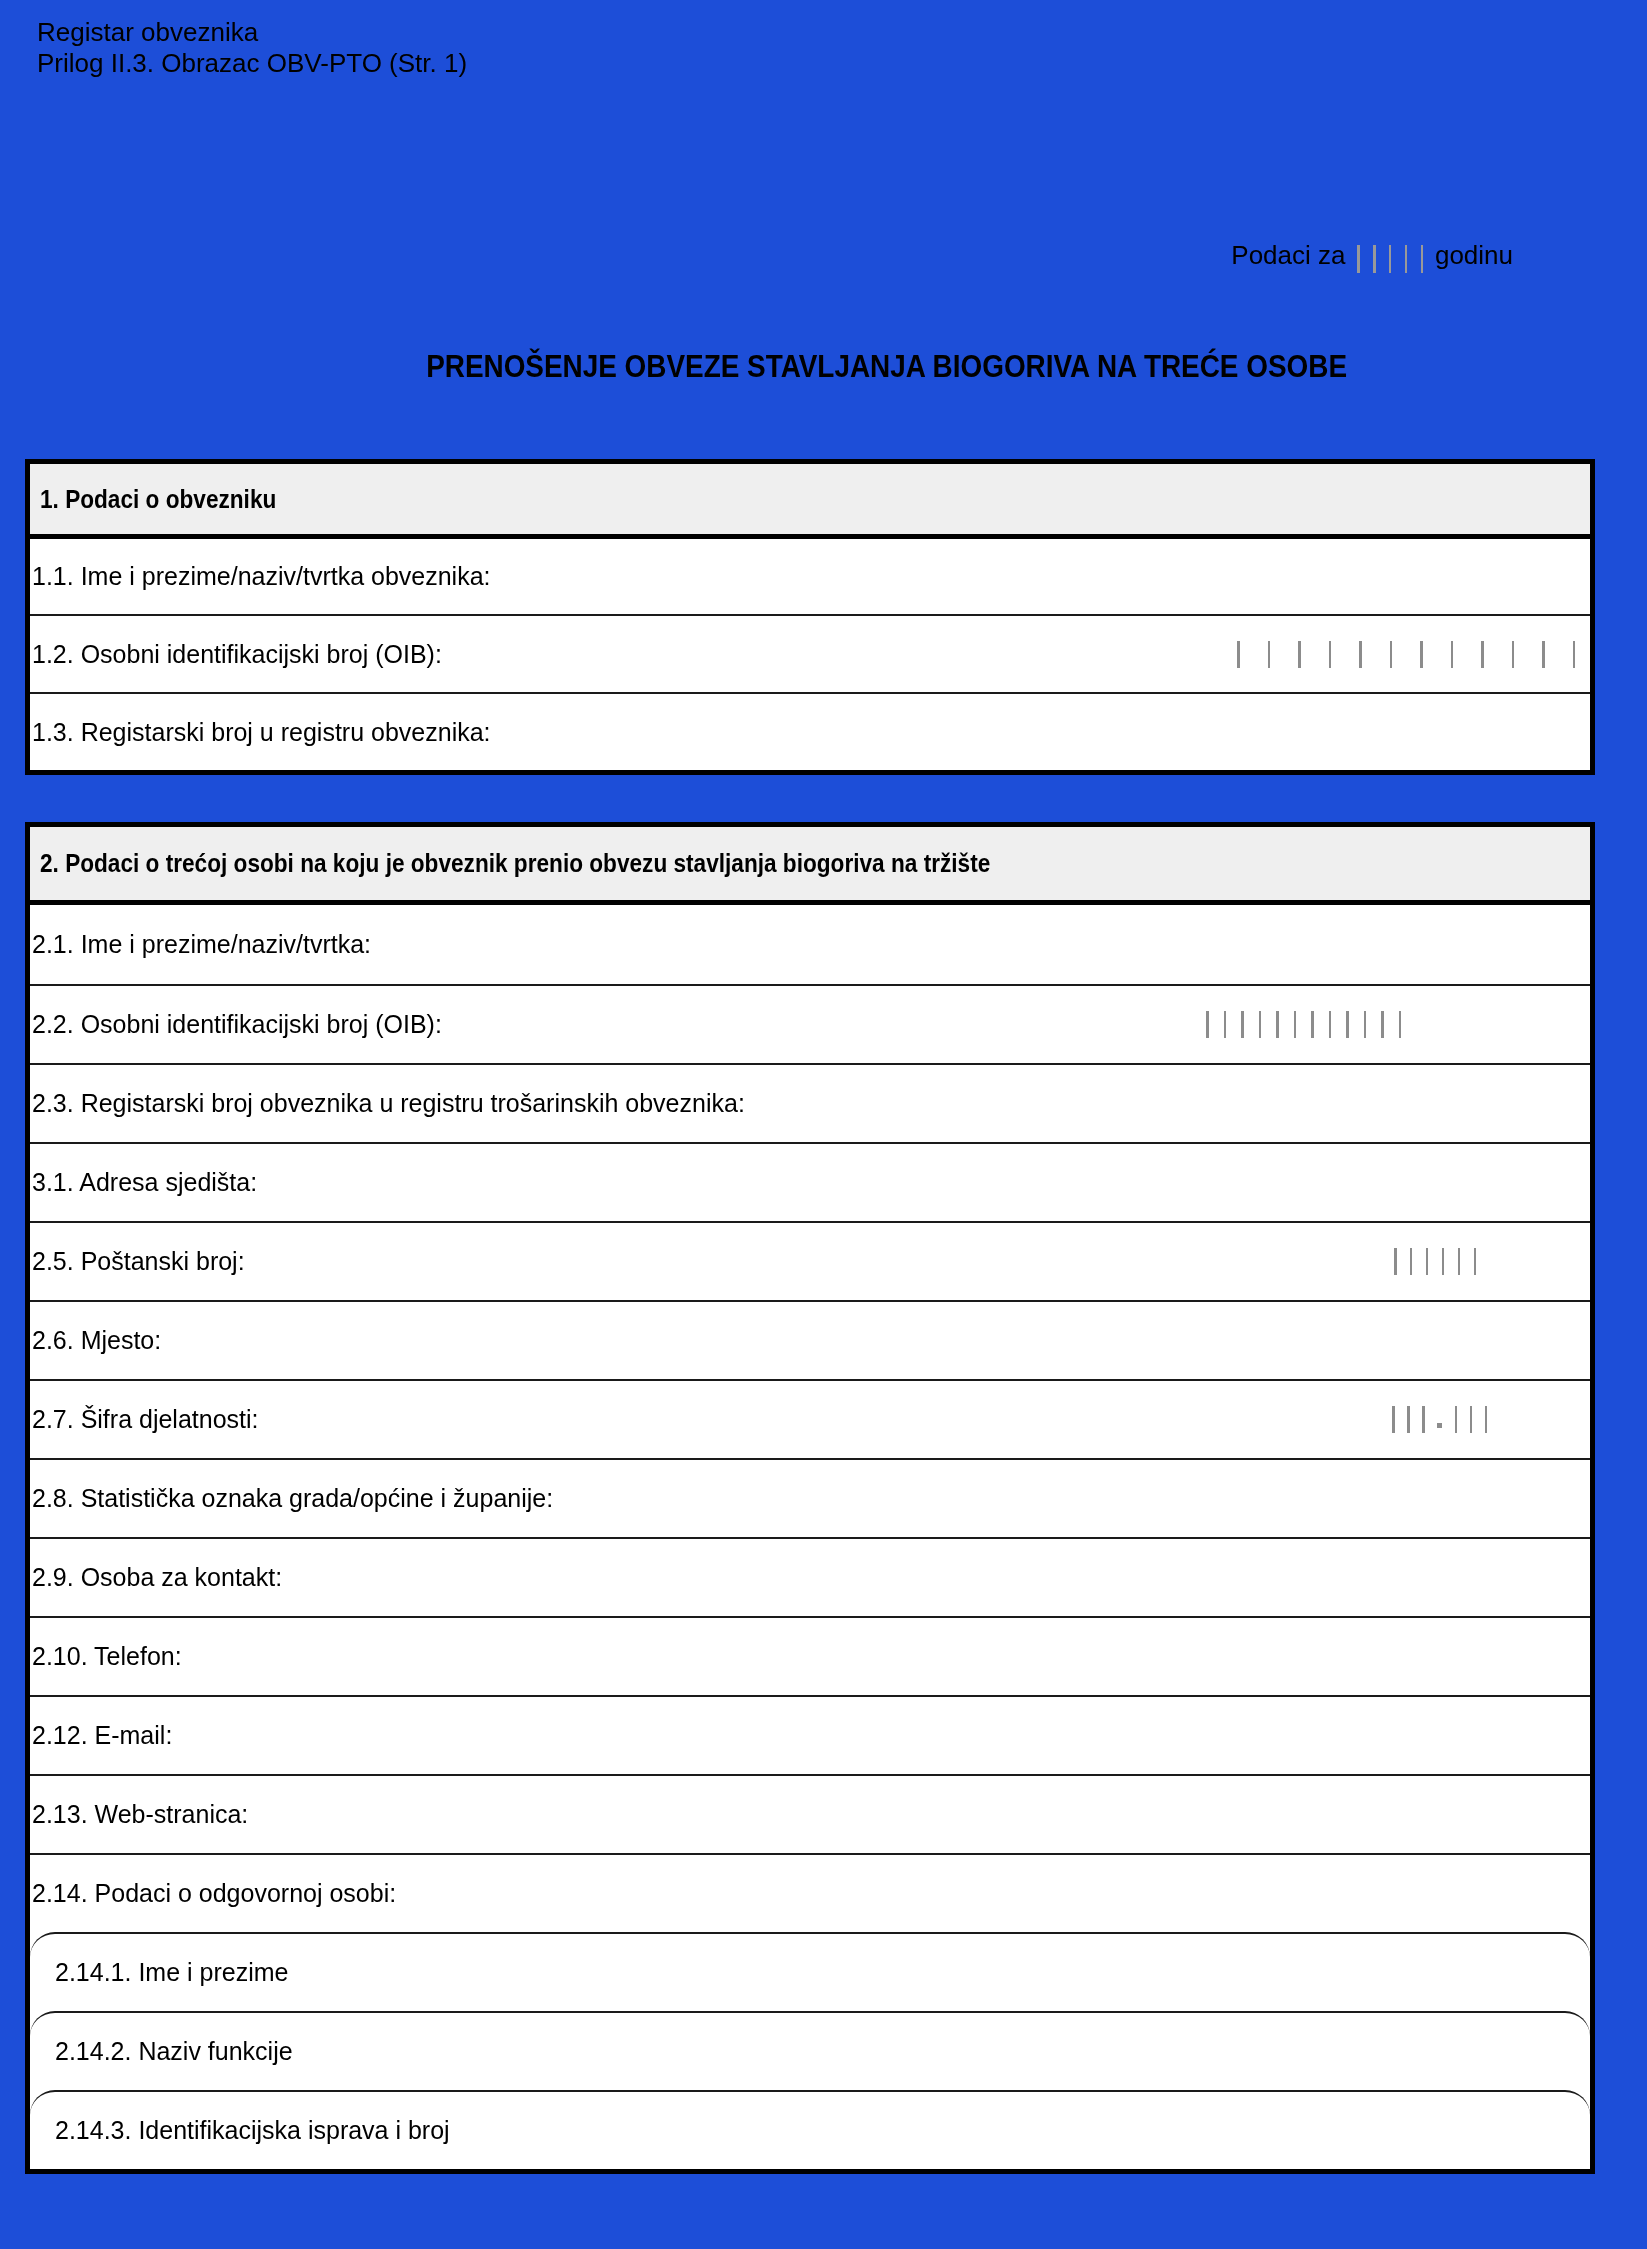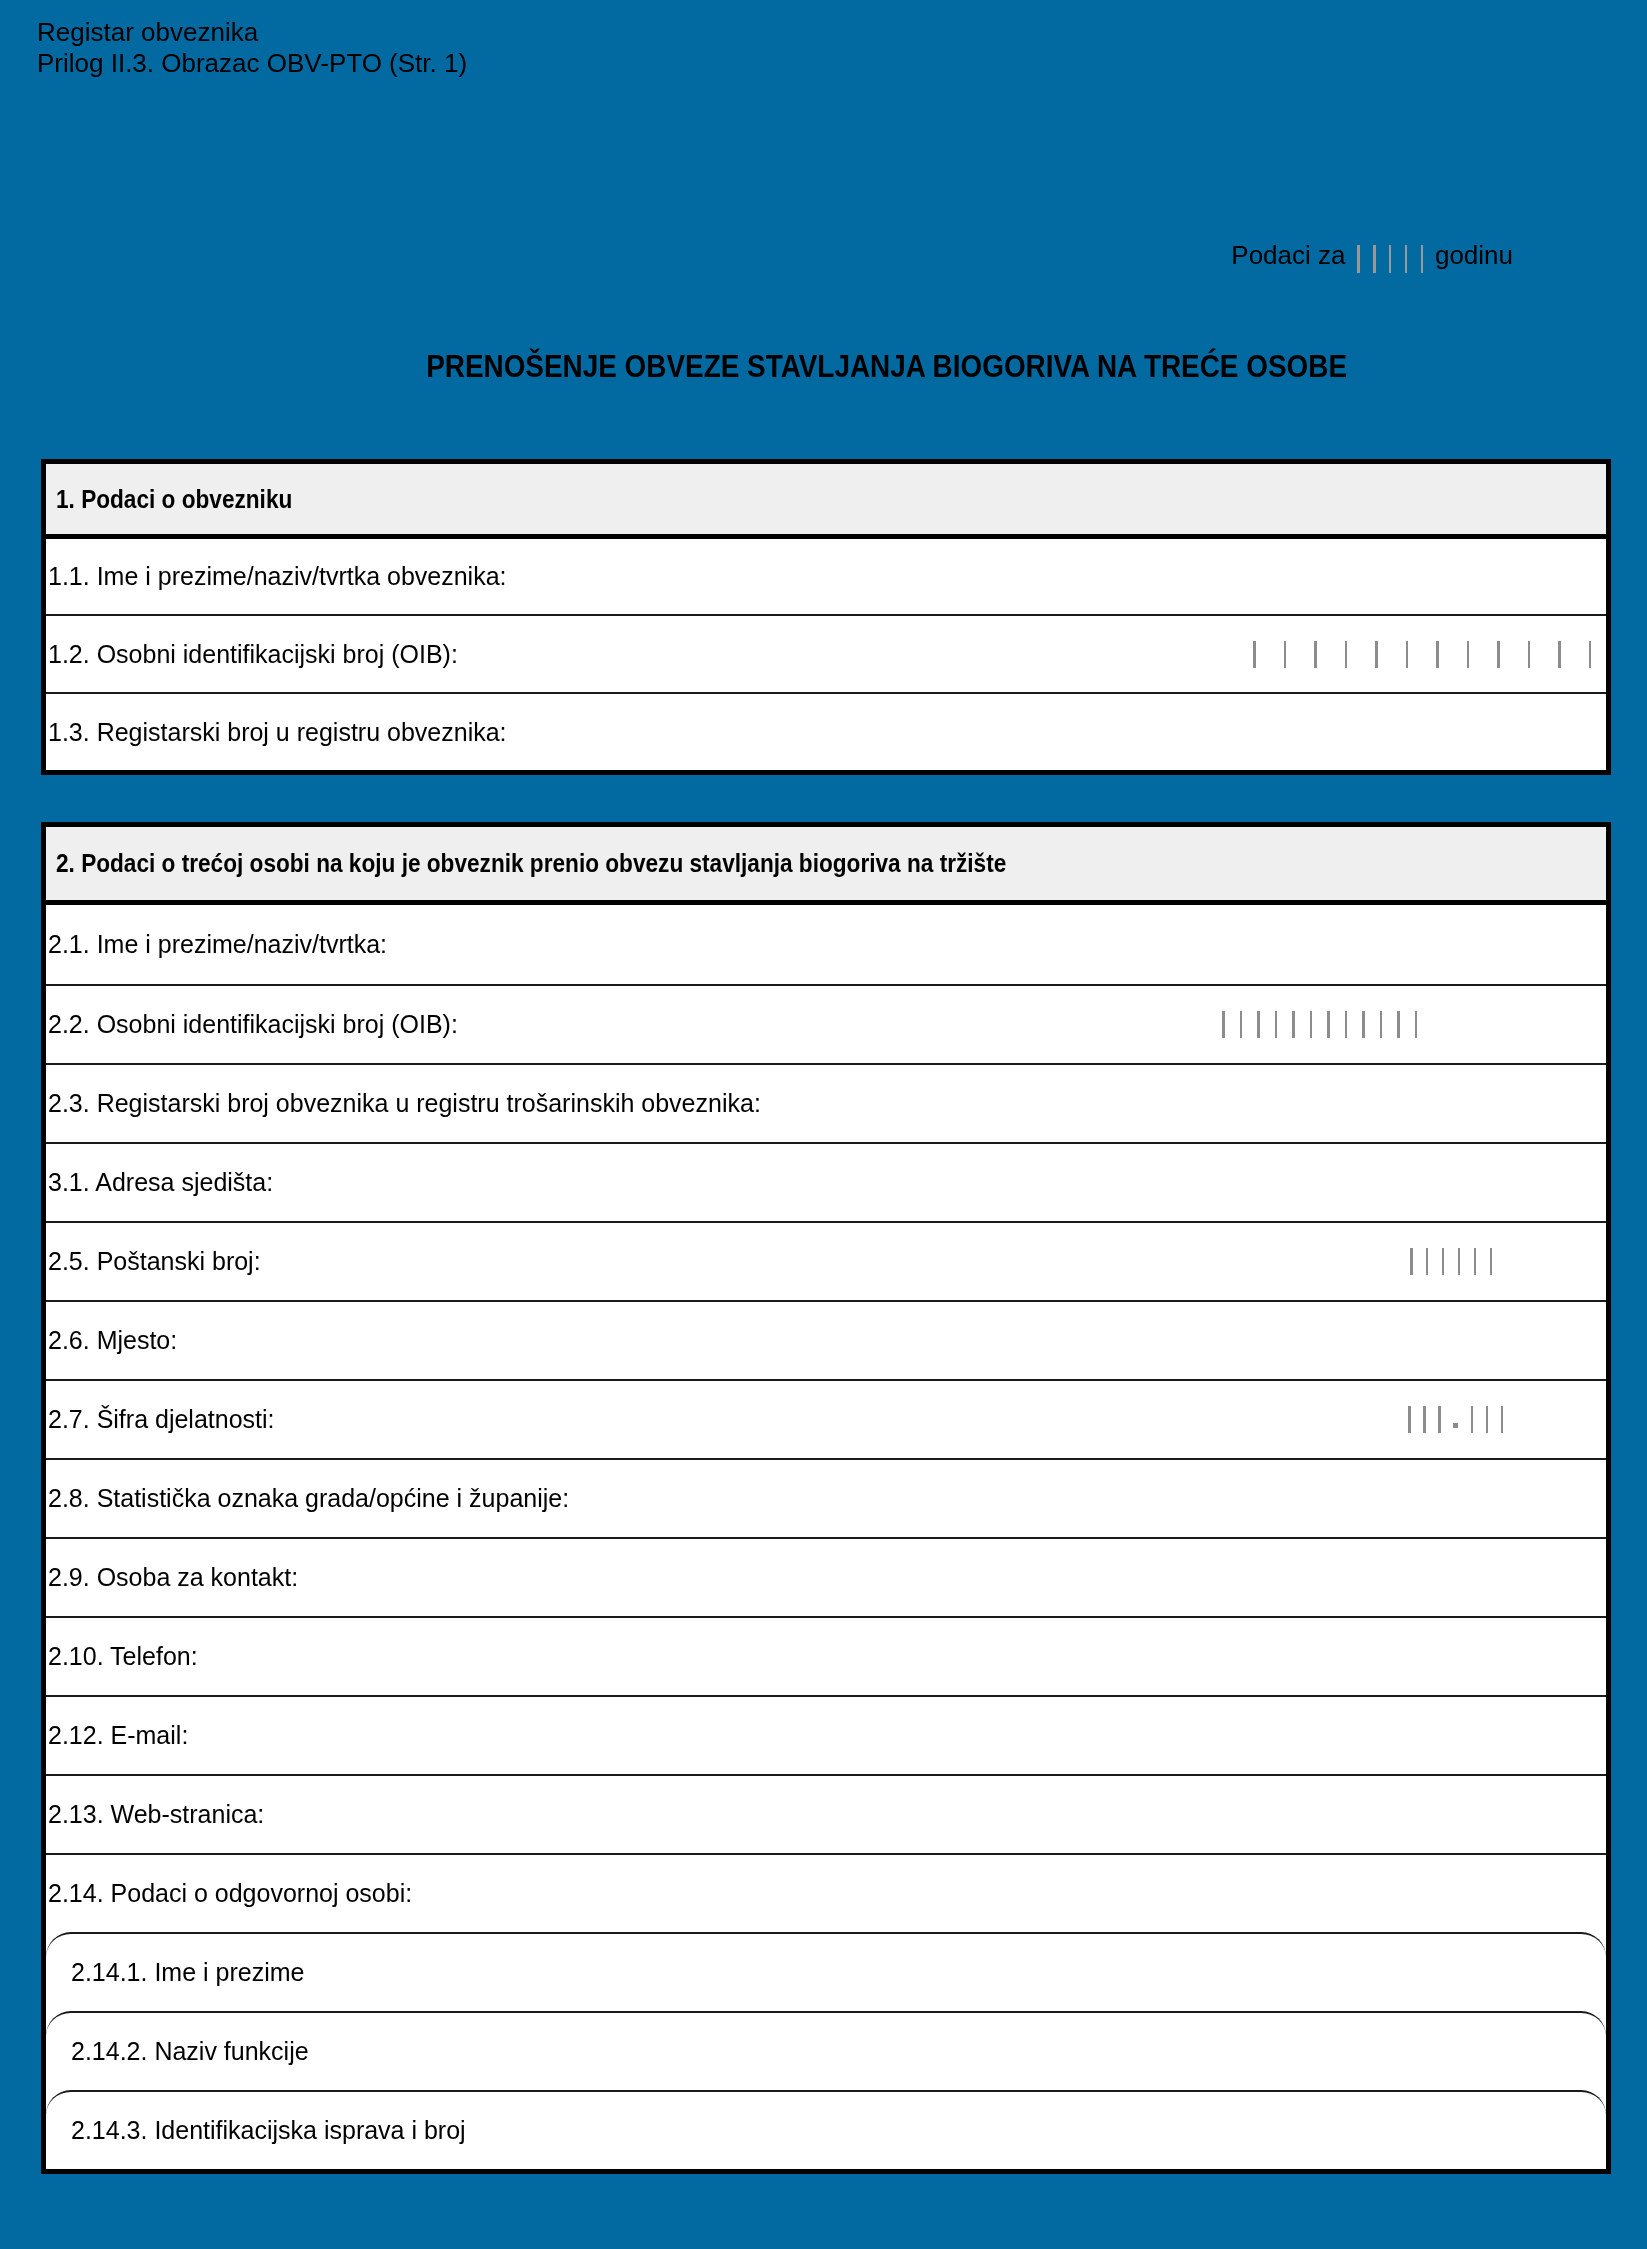--- a/index.html
+++ b/index.html
@@ -6,7 +6,7 @@
   .page {
     position:relative;
     width:1647px; height:2250px;
-    background:#0369a1;
+    background:#1d4ed8;
     overflow:hidden;
     font-family:"Liberation Sans", sans-serif;
     color:#000;

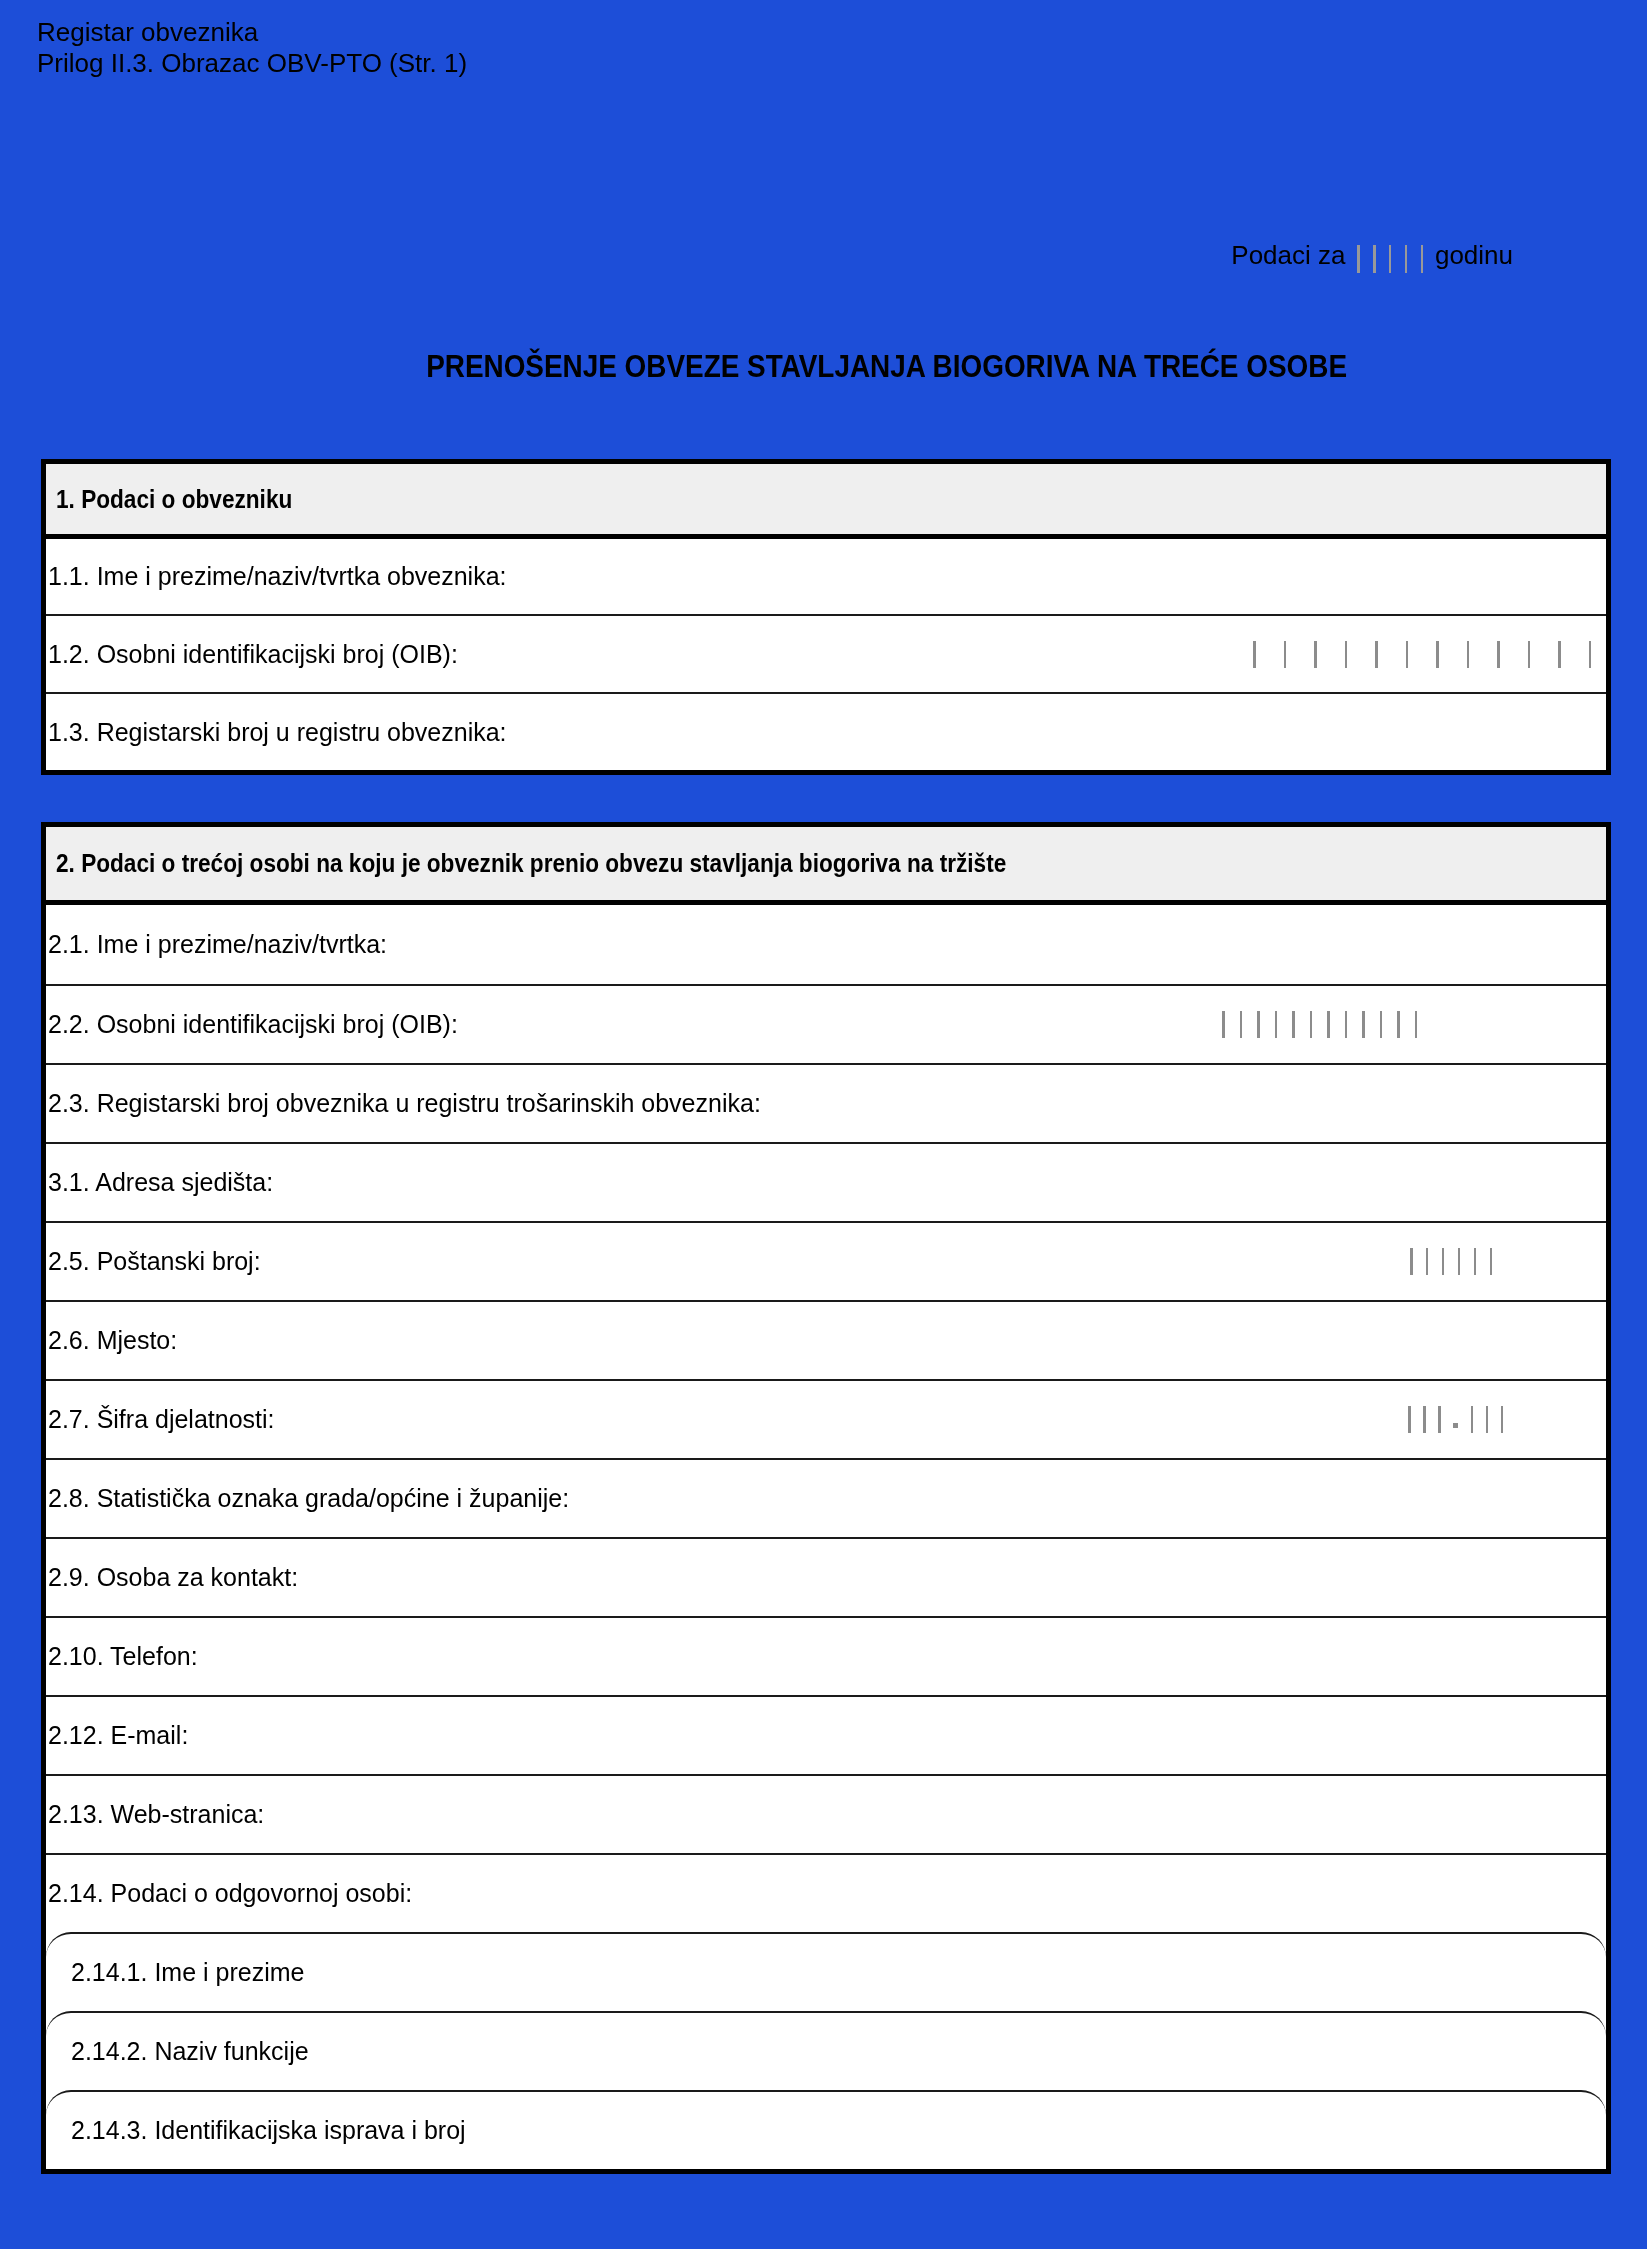--- a/index.html
+++ b/index.html
@@ -33,7 +33,7 @@
 
   
   .tbl {
-    position:absolute; left:41px; width:1570px;
+    position:absolute; left:25px; width:1570px;
     border:5px solid var(--border,#000);
     box-sizing:border-box; background:#fff;
   }

